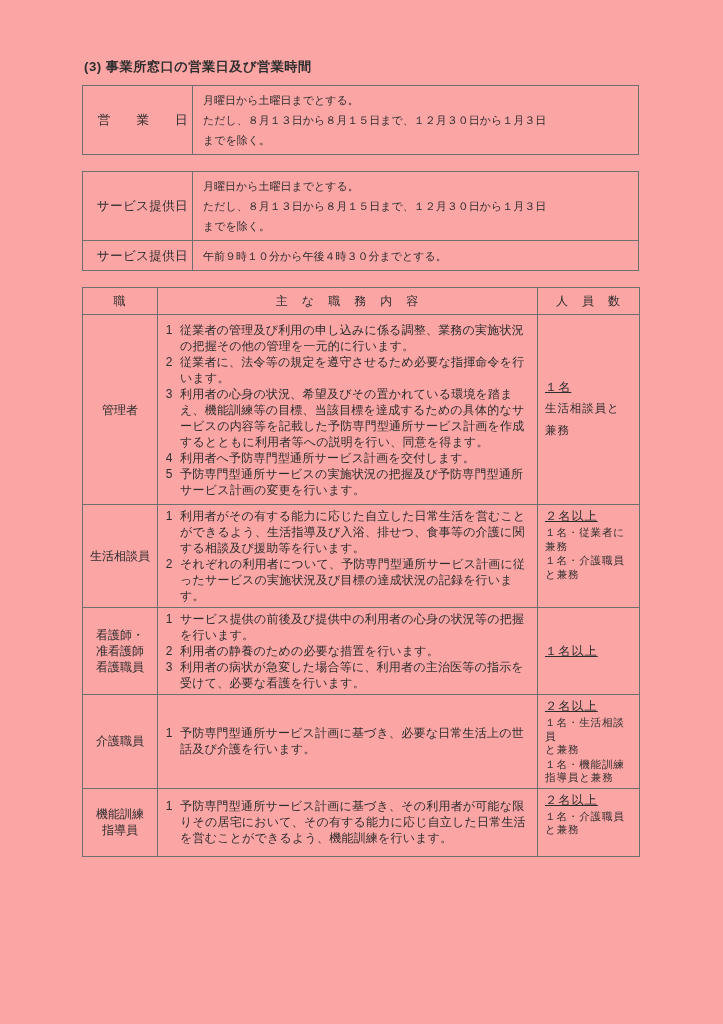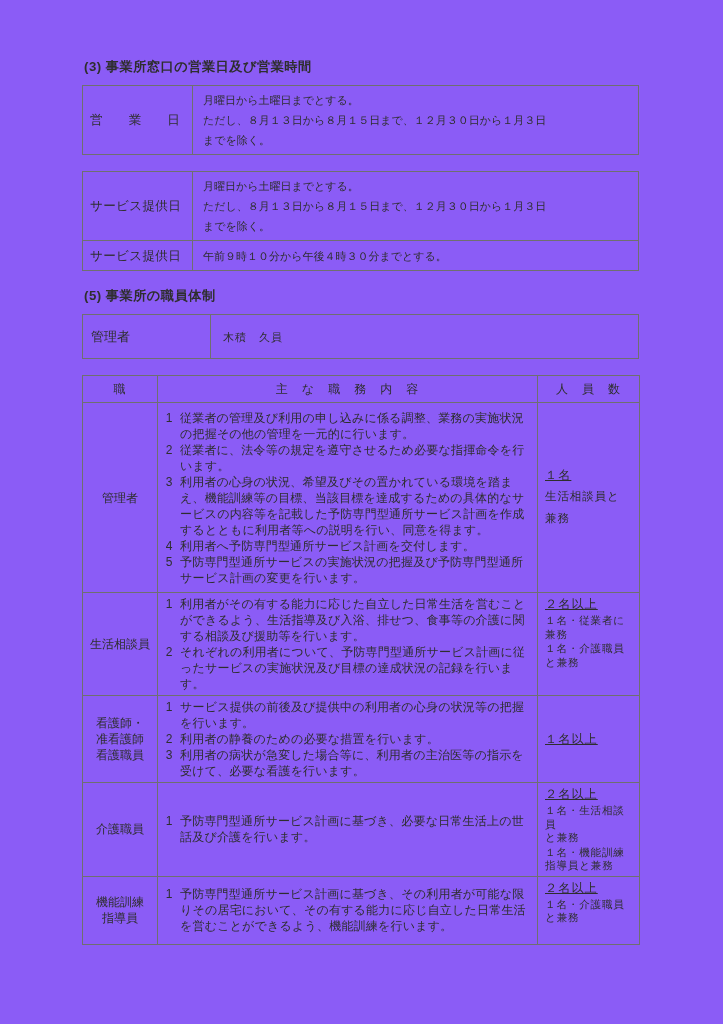--- a/index.html
+++ b/index.html
@@ -8,7 +8,7 @@
     position: relative;
     width: 723px;
     height: 1024px;
-    background: #8b5cf6;
+    background: #fca5a5;
     font-family: "Liberation Sans", "DejaVu Sans", sans-serif;
     color: #2e2e2e;
     padding: 58px 0 0 82px;

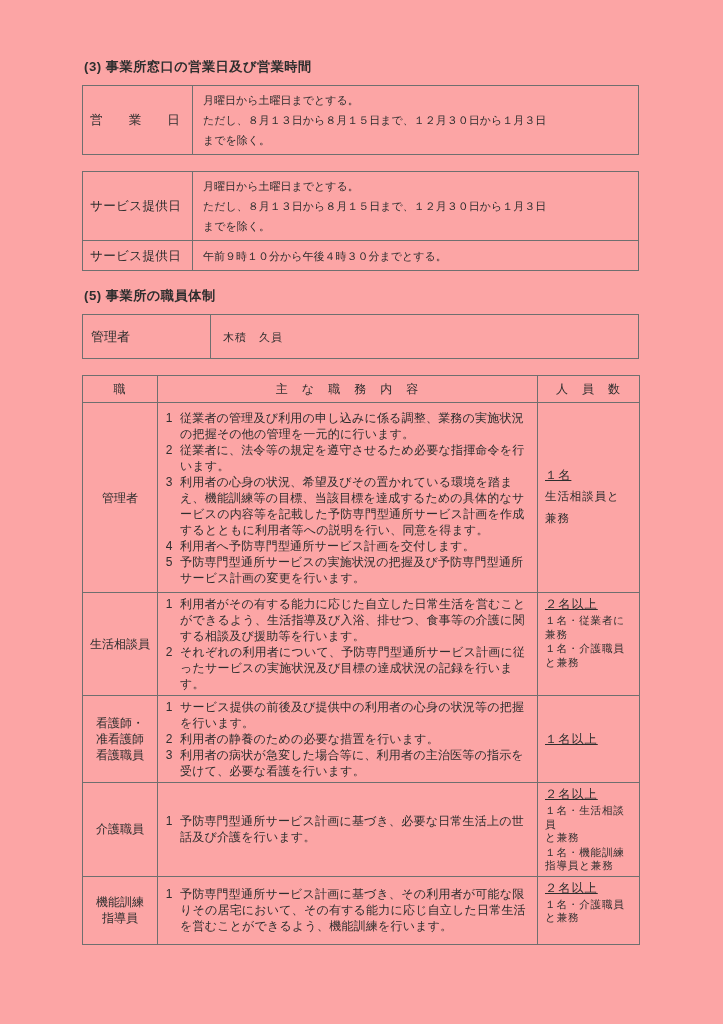--- a/index.html
+++ b/index.html
@@ -36,7 +36,7 @@
   }
   .tbl-hours td.lbl {
     width: 110px;
-    text-align: left;
+    text-align: right;
     padding: 2px 4px 2px 7px;
     font-size: 12.6px;
     letter-spacing: 0.3px;

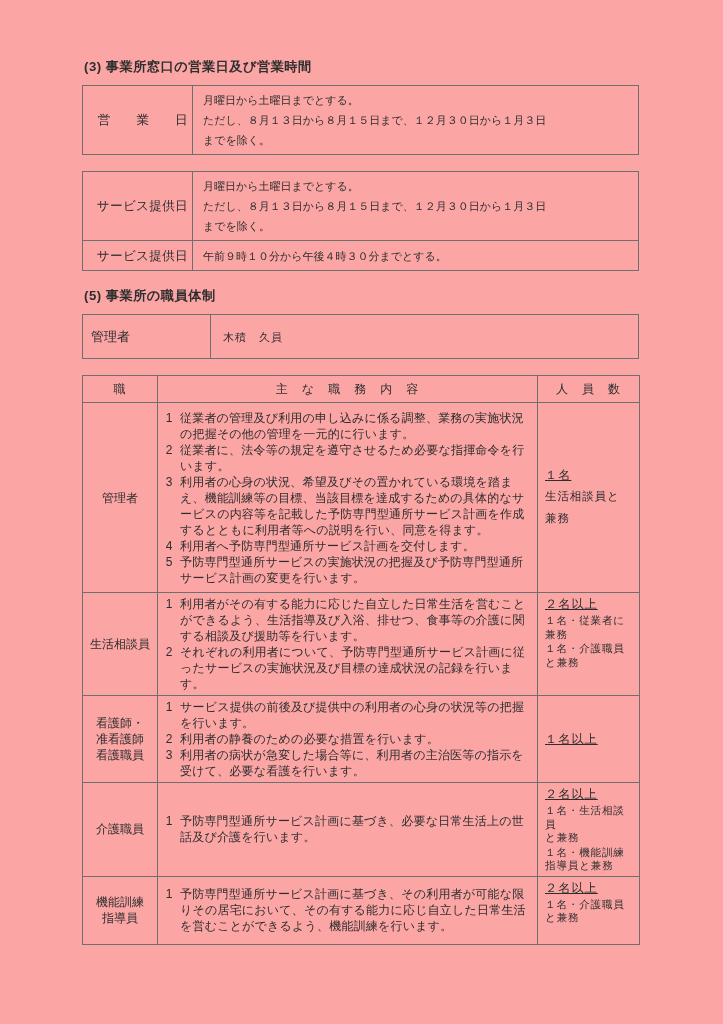--- a/index.html
+++ b/index.html
@@ -111,17 +111,6 @@
     </table>
   </div>
 
-  <div class="sec">
-    <div class="heading">(5) 事業所の職員体制</div>
-    <table class="tbl tbl-manager">
-      <tbody>
-        <tr>
-          <td class="lbl">管理者</td>
-          <td class="val">木積　久員</td>
-        </tr>
-      </tbody>
-    </table>
-  </div>
 
   <table class="tbl main-tbl" style="margin-top:12px;">
     <tbody>

